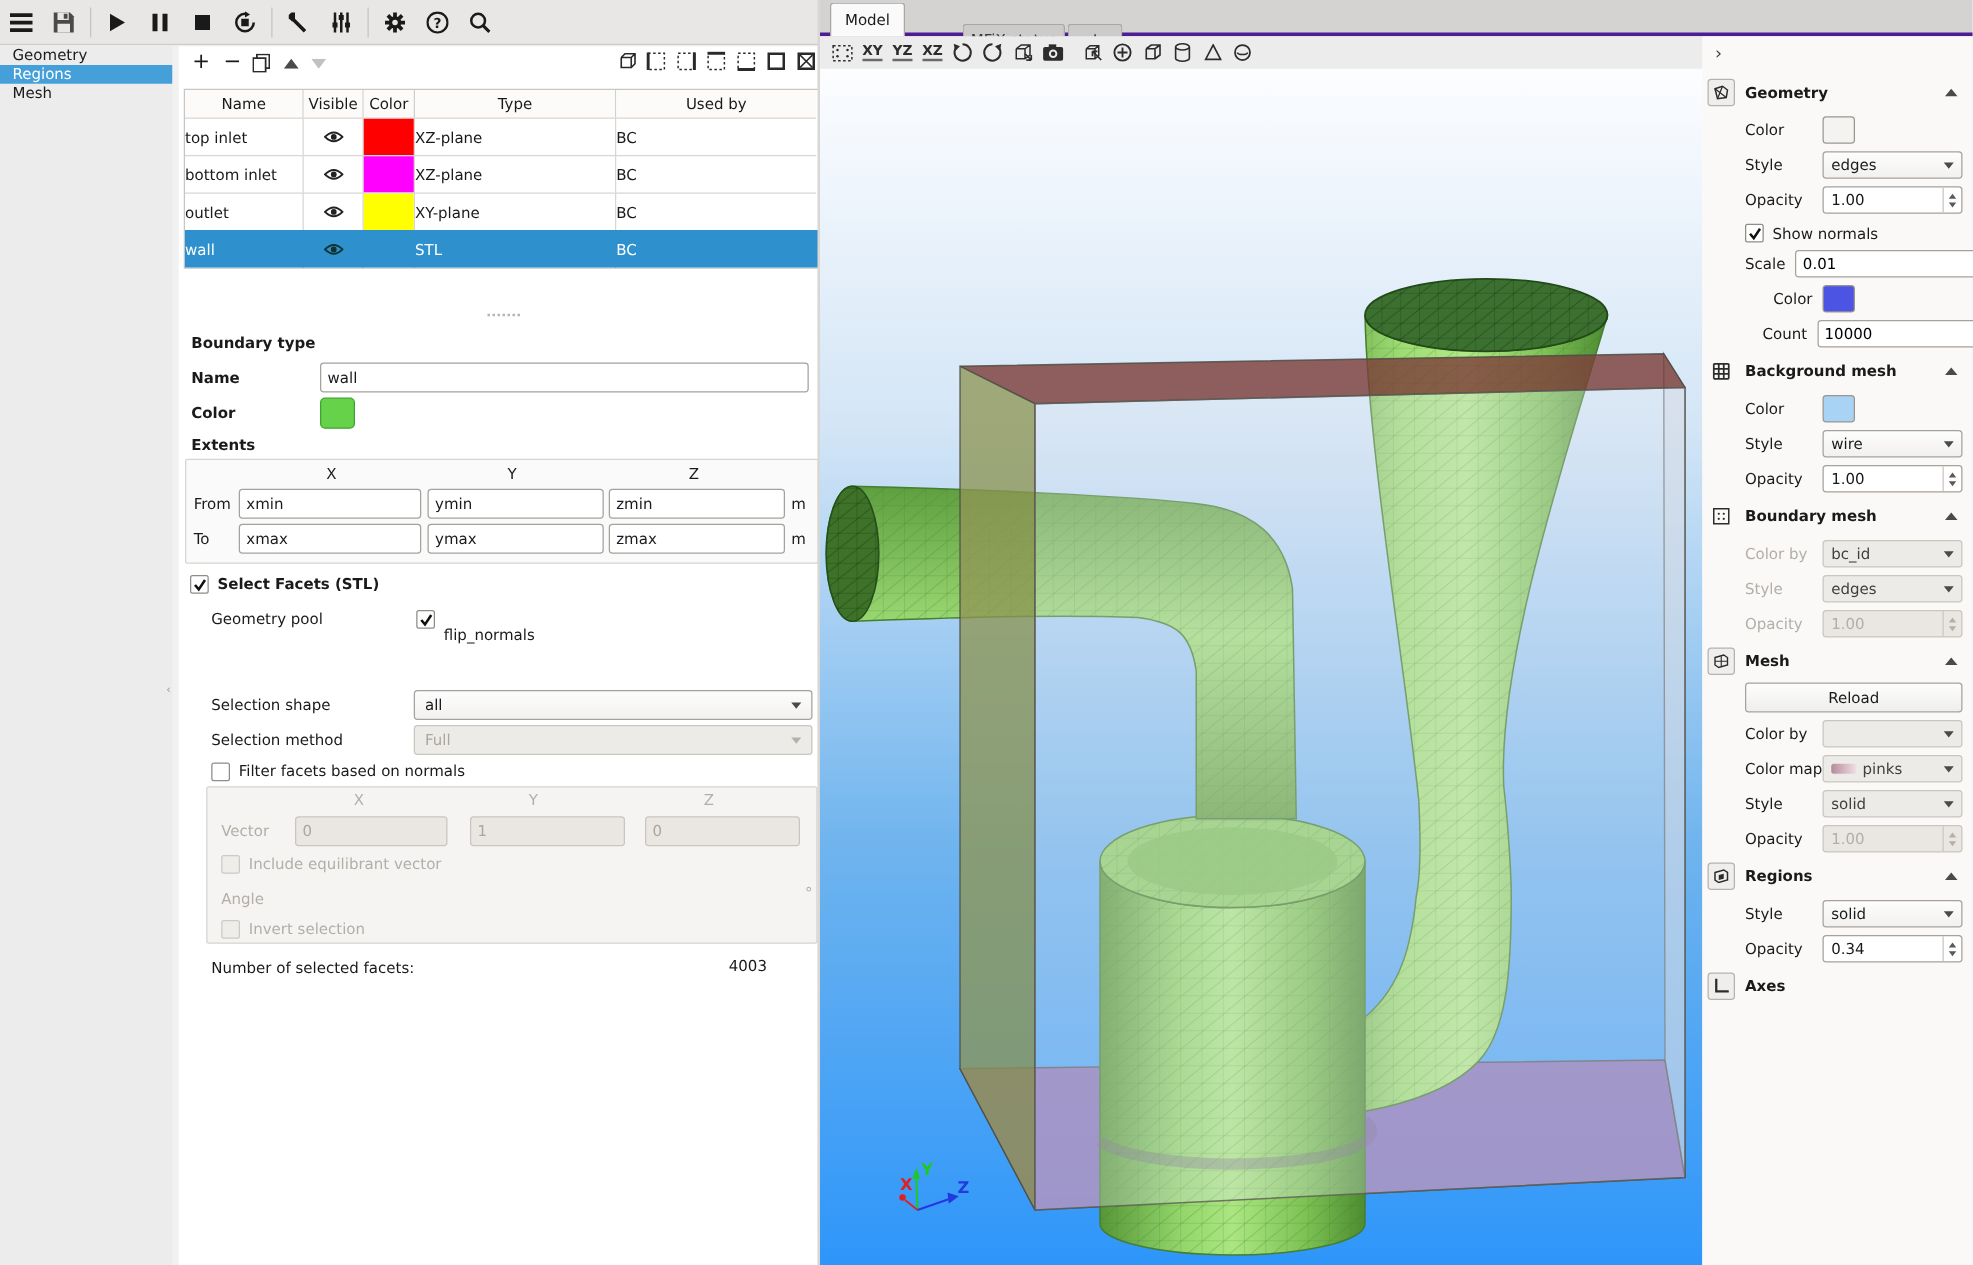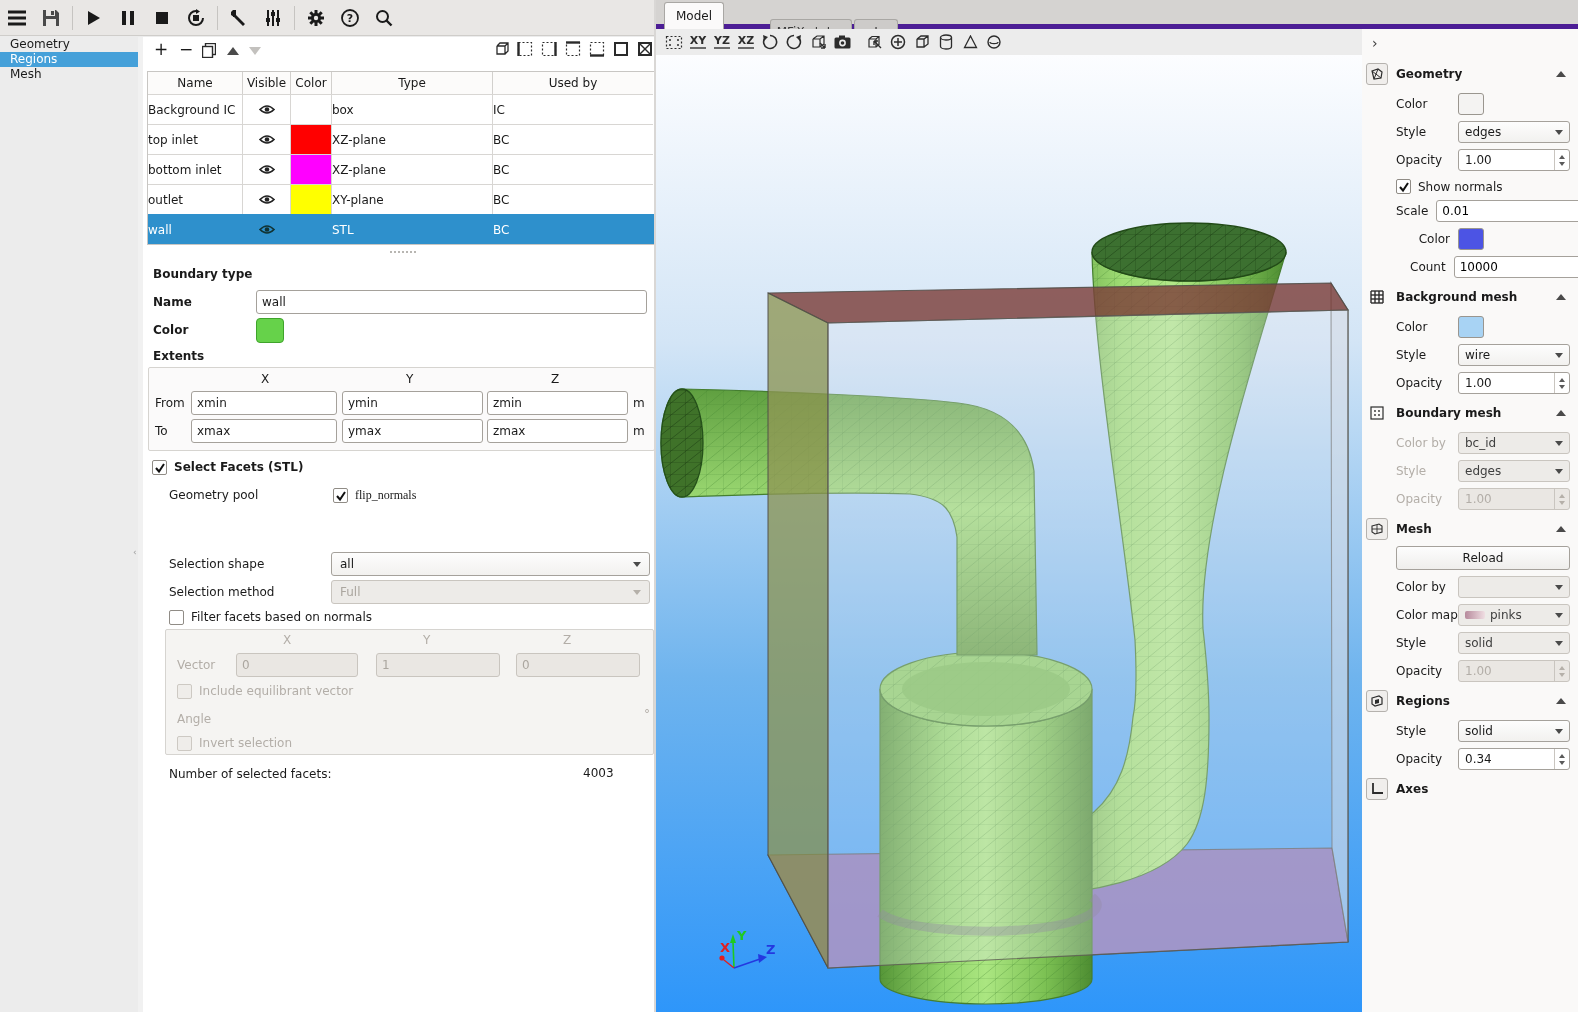--- a/index.html
+++ b/index.html
@@ -70,7 +70,7 @@
   
   #vsplit { left:654px; top:0; width:2px; height:1012px; background:#d9d7d5; }
   #right-area { left:656px; top:0; width:922px; height:1012px; background:#faf9f8; }
-  #tabstrip { position:absolute; left:0; top:0; width:922px; height:29px; background:#d5d3d1; border-bottom:5px solid #4c1d95; }
+  #tabstrip { position:absolute; left:0; top:0; width:922px; height:29px; background:#d5d3d1; border-bottom:3px solid #4c1d95; }
   .tab { position:absolute; border:1px solid #a9a7a4; border-bottom:none; border-radius:3px 3px 0 0;
     display:flex; align-items:center; justify-content:center; font-size:12px; }
   .tab.active { background:#fbfafa; top:2px; height:27px; z-index:2; }

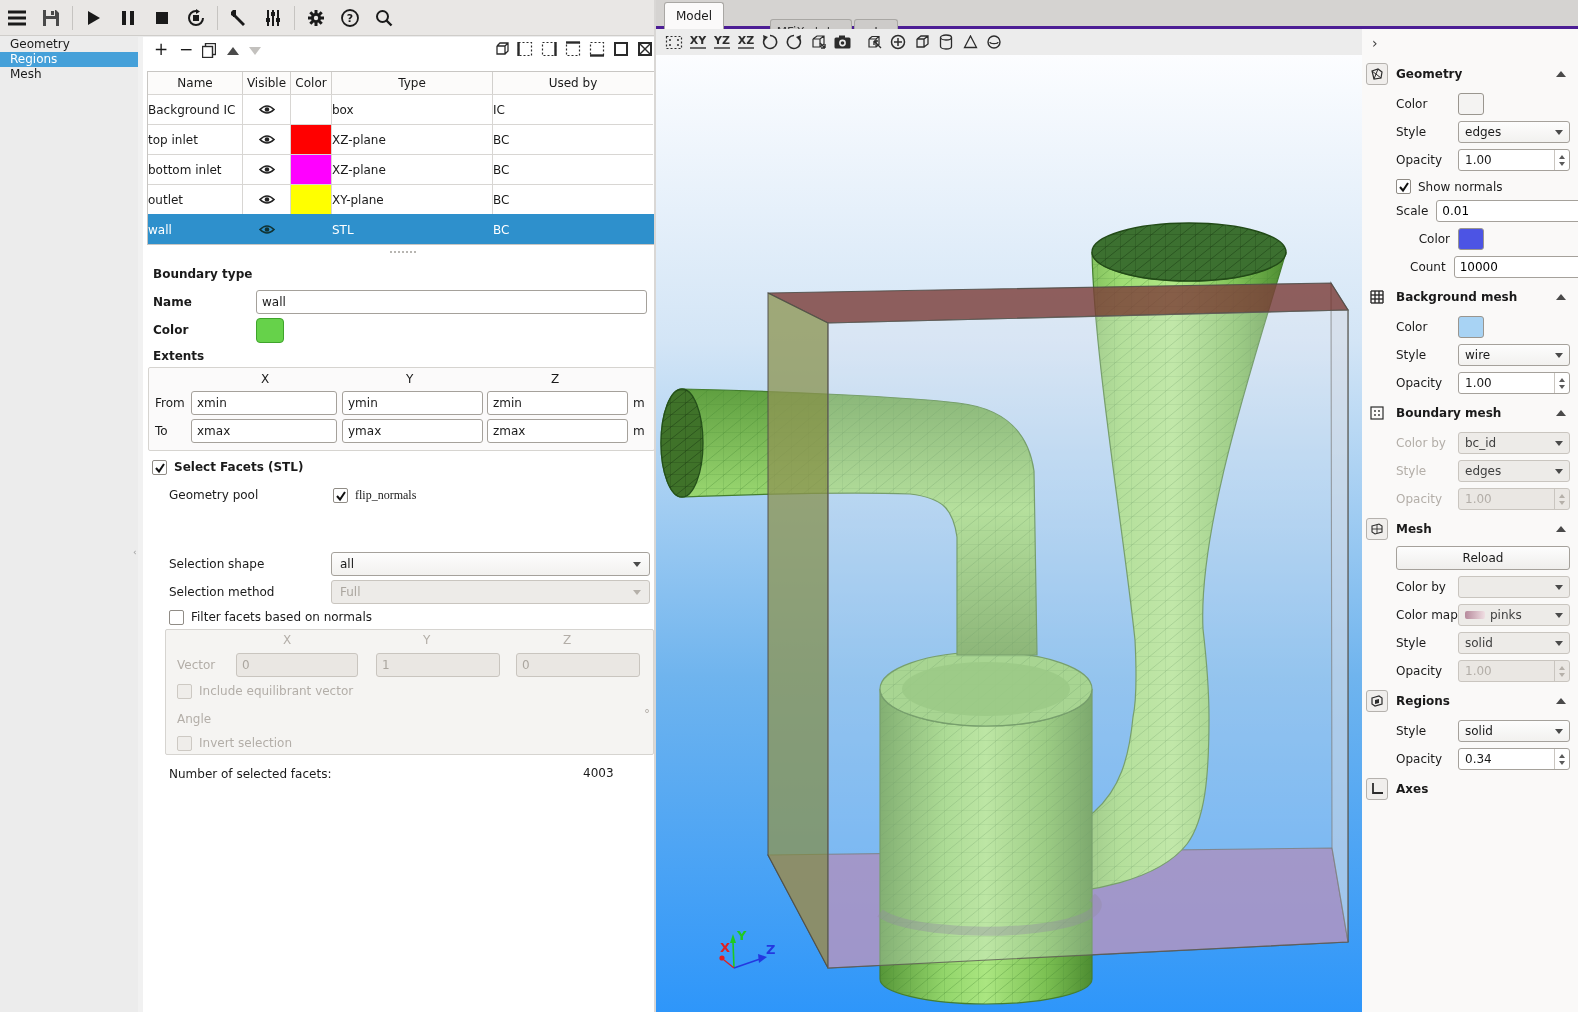--- a/index.html
+++ b/index.html
@@ -283,20 +283,6 @@
       <div class="tc c-col">Color</div>
       <div class="tc c-type" style="text-align:center;padding-left:0;">Type</div>
       <div class="tc c-used" style="text-align:center;padding-left:0;">Used by</div>
-    </div>
-    <div class="trow">
-      <div class="tc c-name">Background IC</div>
-      <div class="tc c-vis">
-          <svg width="16" height="11">
-            <path d="M1,5.5 Q8,-1.5 15,5.5 Q8,12.5 1,5.5 z" fill="none" stroke="#222" stroke-width="1.6"></path>
-            <circle cx="8" cy="5.5" r="2.3" fill="#222"></circle>
-          </svg>
-        </div>
-      <div class="tc c-col">
-          <div class="swatch-cell"></div>
-        </div>
-      <div class="tc c-type">box</div>
-      <div class="tc c-used">IC</div>
     </div>
     <div class="trow">
       <div class="tc c-name">top inlet</div>

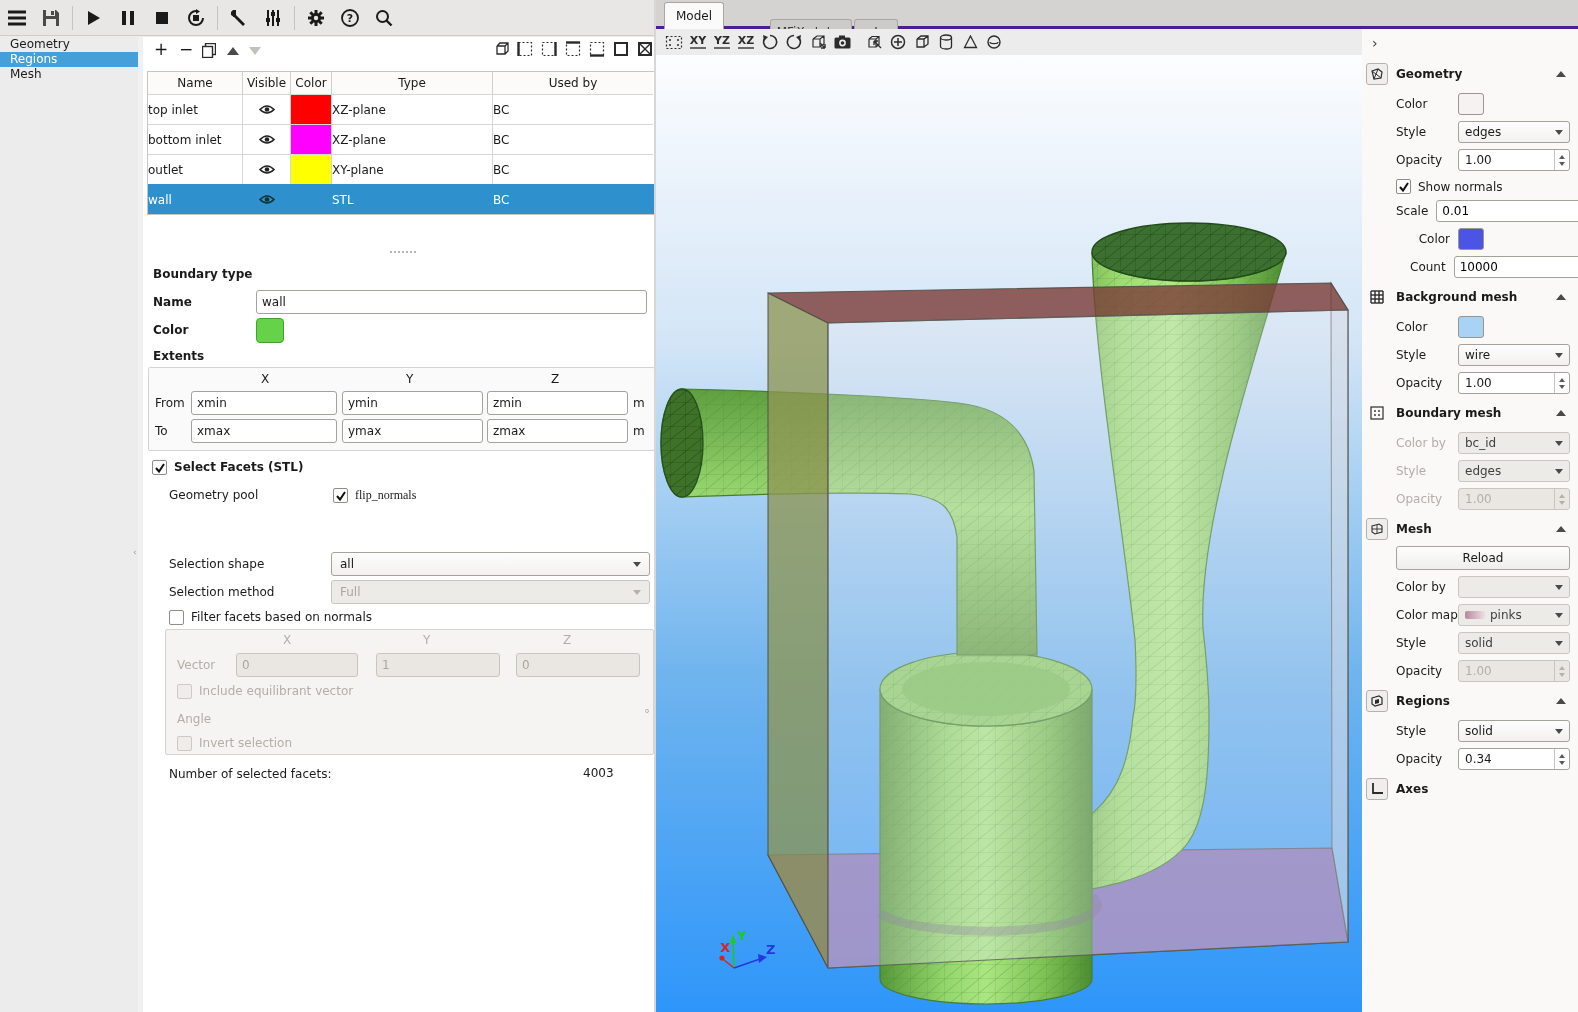--- a/index.html
+++ b/index.html
@@ -379,7 +379,7 @@
         <path d="M2,6 L5,9.5 L10,2" fill="none" stroke="#111" stroke-width="2"></path>
       </svg>
     </div>
-  <div class="lbl" style="left:212px;top:451px;font-family:Liberation Serif, serif;">flip_normals</div>
+  <div class="lbl" style="left:212px;top:464px;">flip_normals</div>
 
   <div class="lbl" style="left:26px;top:451px;">Geometry pool</div>
 

